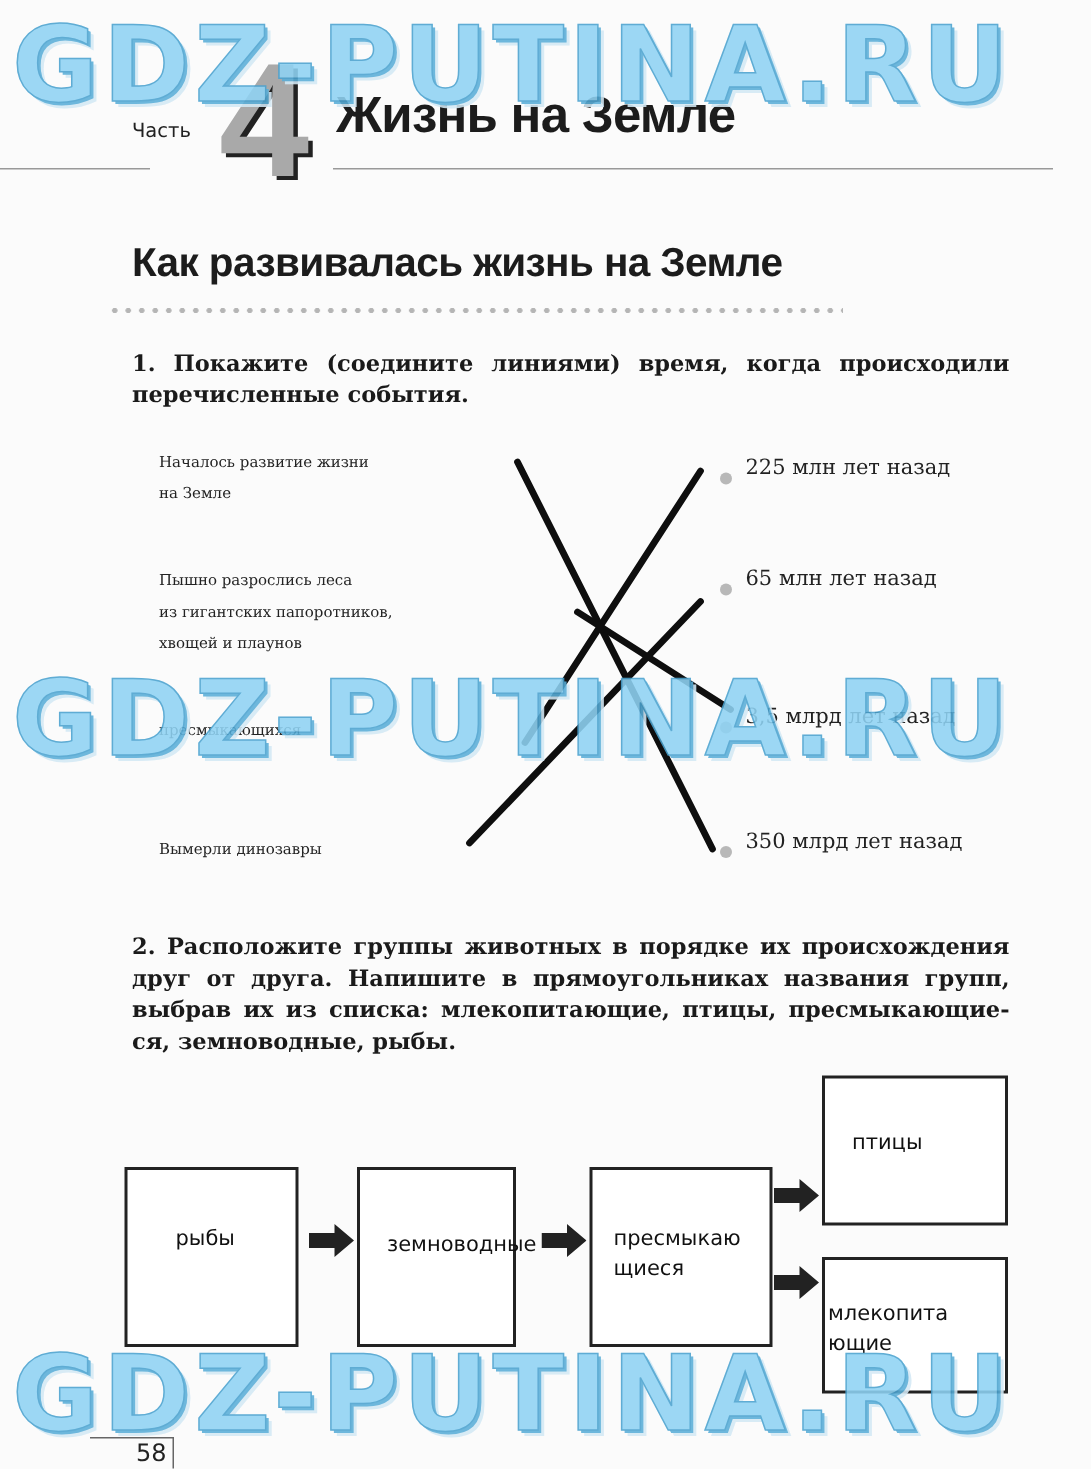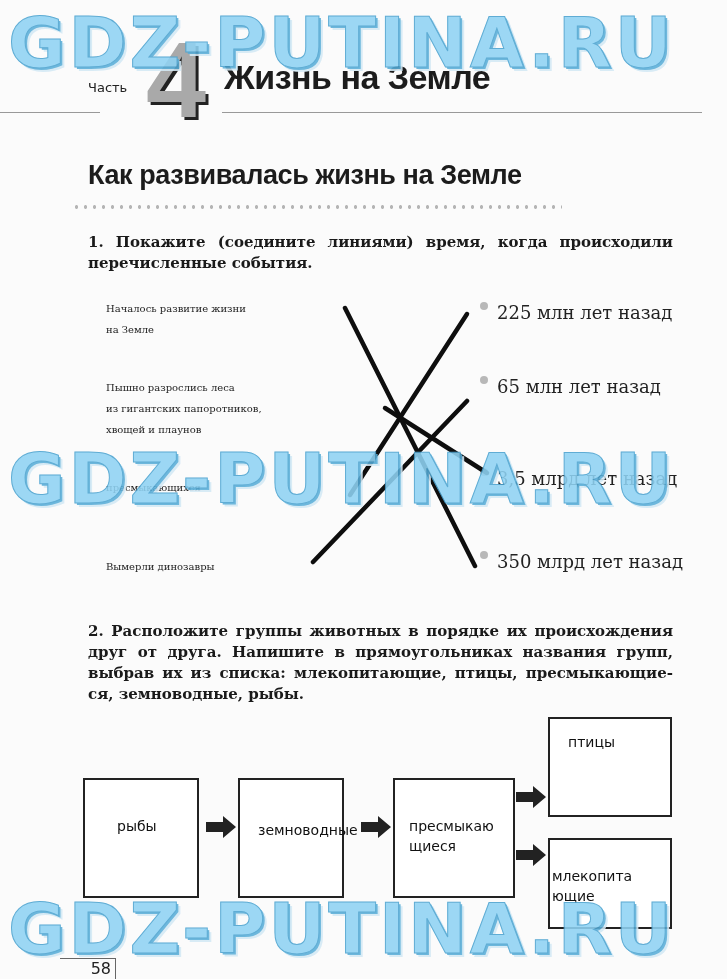--- a/index.html
+++ b/index.html
@@ -33,7 +33,7 @@
   .task1 { top: 232px; }
   .task2 { top: 621px; }
   .event { left: 106px; font-size: 10px; line-height: 21px; color: #222; }
-  .time { left: 480px; font-size: 18px; line-height: 21px; color: #222; display: flex; align-items: flex-start; }
+  .time { left: 480px; font-size: 14px; line-height: 21px; color: #222; display: flex; align-items: flex-end; }
   .bullet { width: 8px; height: 8px; border-radius: 50%; background: #b8b8b8; margin-right: 9px; display: inline-block; }
   svg.lines { position: absolute; left: 0; top: 0; width: 727px; height: 979px; pointer-events: none; }
   .box { border: 2px solid #222; background: #fff; box-sizing: border-box;

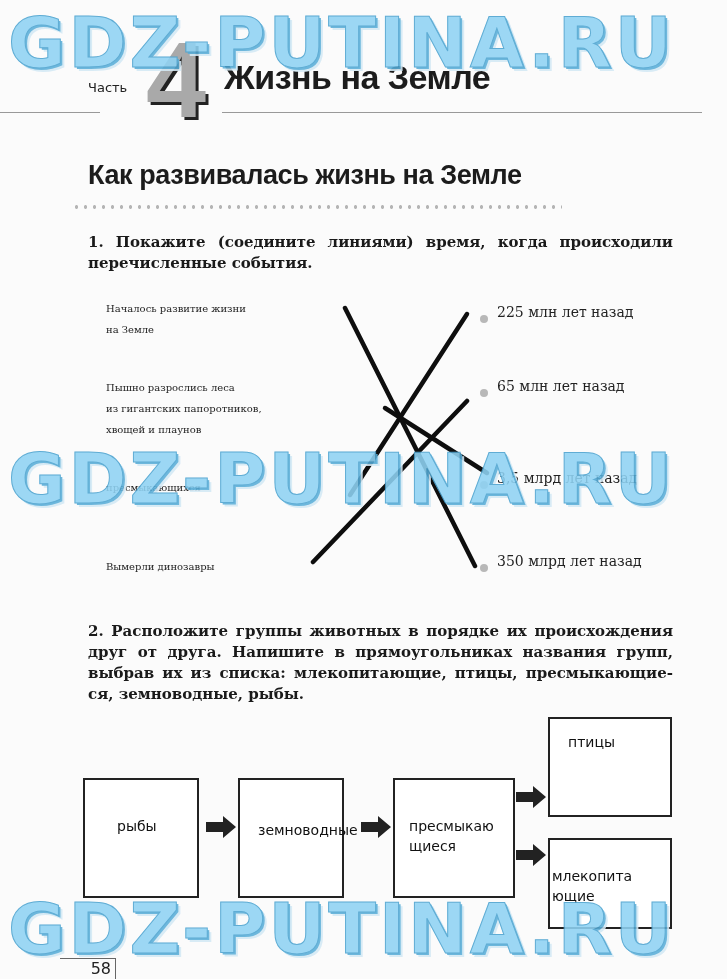--- a/index.html
+++ b/index.html
@@ -109,7 +109,7 @@
   <span style="left:14px;top:56px">щиеся</span>
 </div>
 <div class="abs box" style="left:548px;top:717px;width:124px;height:100px">
-  <span style="left:18px;top:13px">птицы</span>
+  <span style="left:18px;top:33px">птицы</span>
 </div>
 <div class="abs box" style="left:548px;top:838px;width:124px;height:91px">
   <span style="left:2px;top:26px">млекопита</span>

